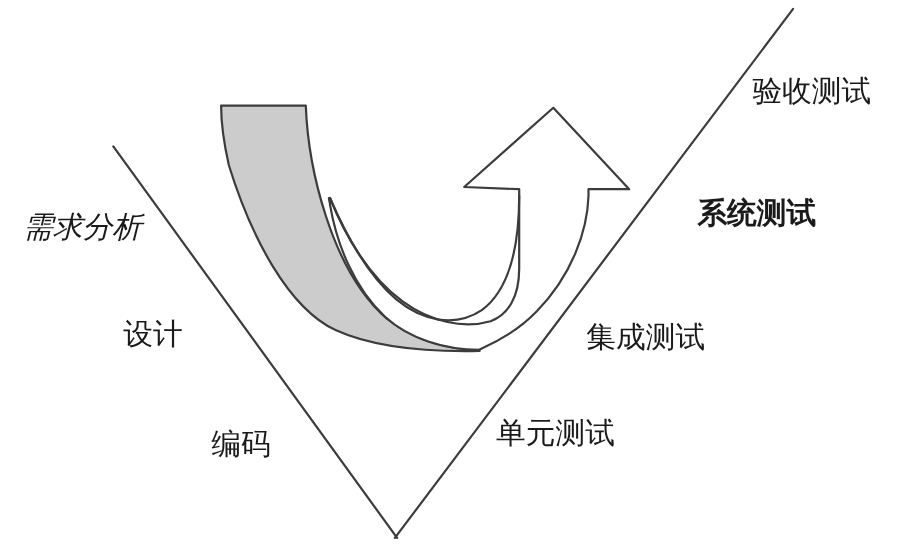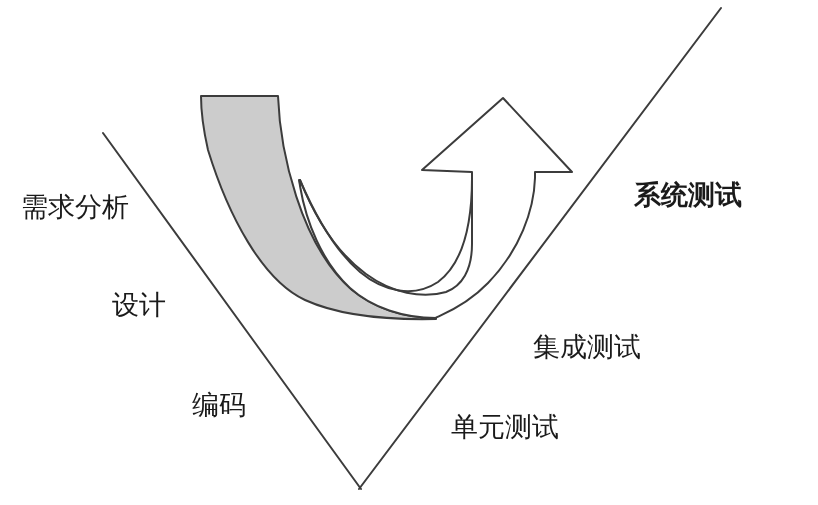--- a/index.html
+++ b/index.html
@@ -99,6 +99,7 @@
 
   <div class="label lbl-system bold">系统测试</div>
 
+  <div class="label lbl-acceptance">验收测试</div>
 
 </div>
 

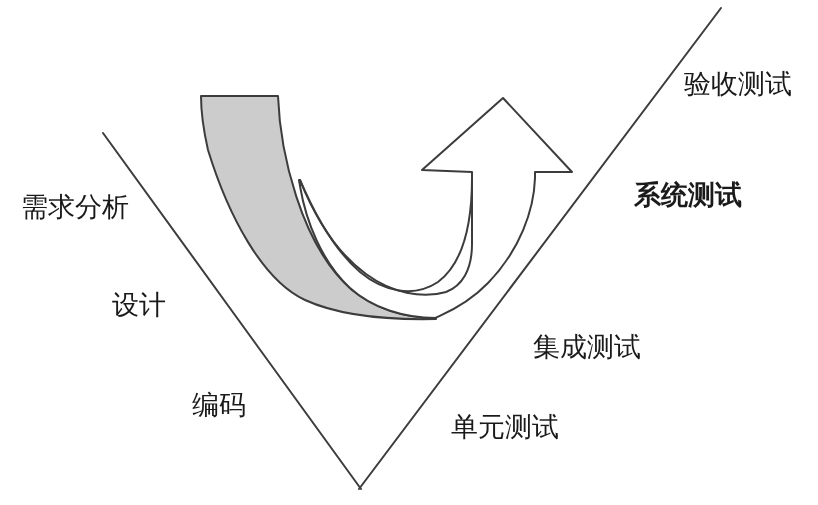--- a/index.html
+++ b/index.html
@@ -35,7 +35,7 @@
     font-weight: bold;
     margin-left: 28px;
   }
-  .lbl-requirements { left: 21px;  top: 192px; }
+  .lbl-requirements { left: 21px;  top: 192px; font-style: italic; }
   .lbl-design       { left: 112px; top: 292px; font-family: Liberation Mono, monospace; }
   .lbl-coding       { left: 192px; top: 390px; }
   .lbl-unit         { left: 451px; top: 412px; text-align: center; }

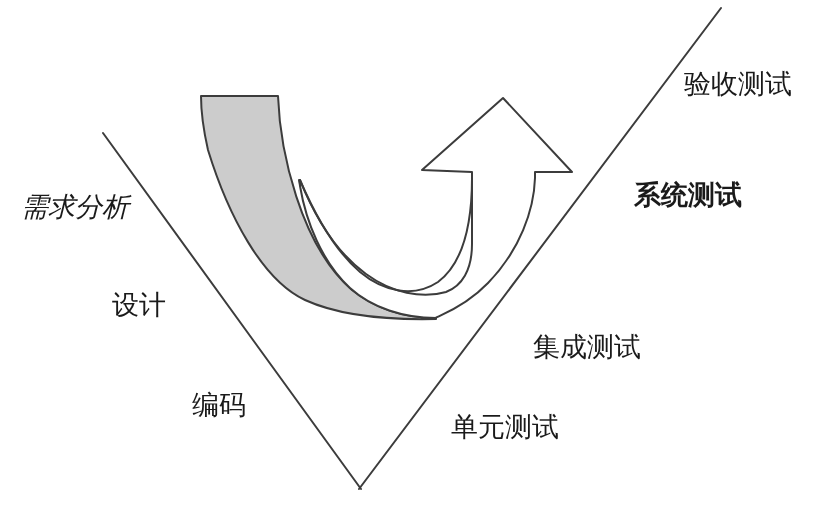--- a/index.html
+++ b/index.html
@@ -39,7 +39,7 @@
   .lbl-design       { left: 112px; top: 292px; font-family: Liberation Mono, monospace; }
   .lbl-coding       { left: 192px; top: 390px; }
   .lbl-unit         { left: 451px; top: 412px; text-align: center; }
-  .lbl-integration  { left: 533px; top: 292px; margin-top: 40px; }
+  .lbl-integration  { left: 533px; top: 292px; }
   .lbl-system       { left: 606px; top: 180px; }
   .lbl-acceptance   { left: 684px; top: 69px;  }
 </style>

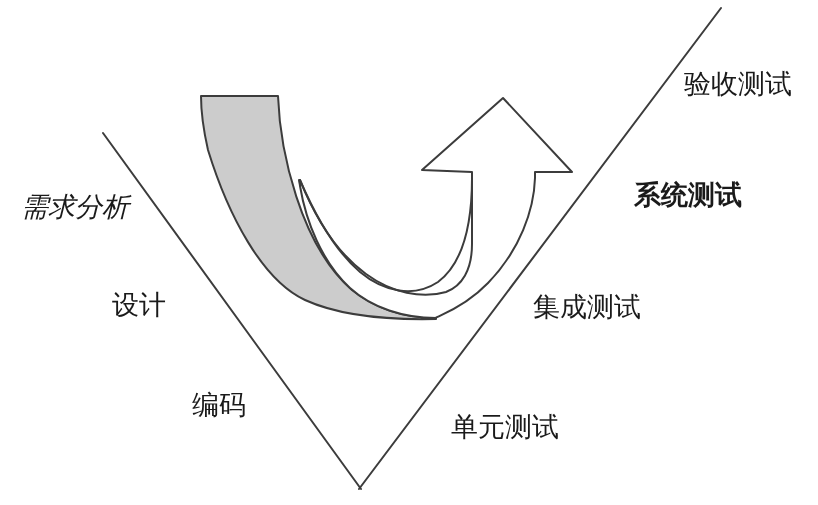--- a/index.html
+++ b/index.html
@@ -38,7 +38,7 @@
   .lbl-requirements { left: 21px;  top: 192px; font-style: italic; }
   .lbl-design       { left: 112px; top: 292px; font-family: Liberation Mono, monospace; }
   .lbl-coding       { left: 192px; top: 390px; }
-  .lbl-unit         { left: 451px; top: 412px; text-align: center; }
+  .lbl-unit         { left: 451px; top: 380px; text-align: center; }
   .lbl-integration  { left: 533px; top: 292px; }
   .lbl-system       { left: 606px; top: 180px; }
   .lbl-acceptance   { left: 684px; top: 69px;  }

